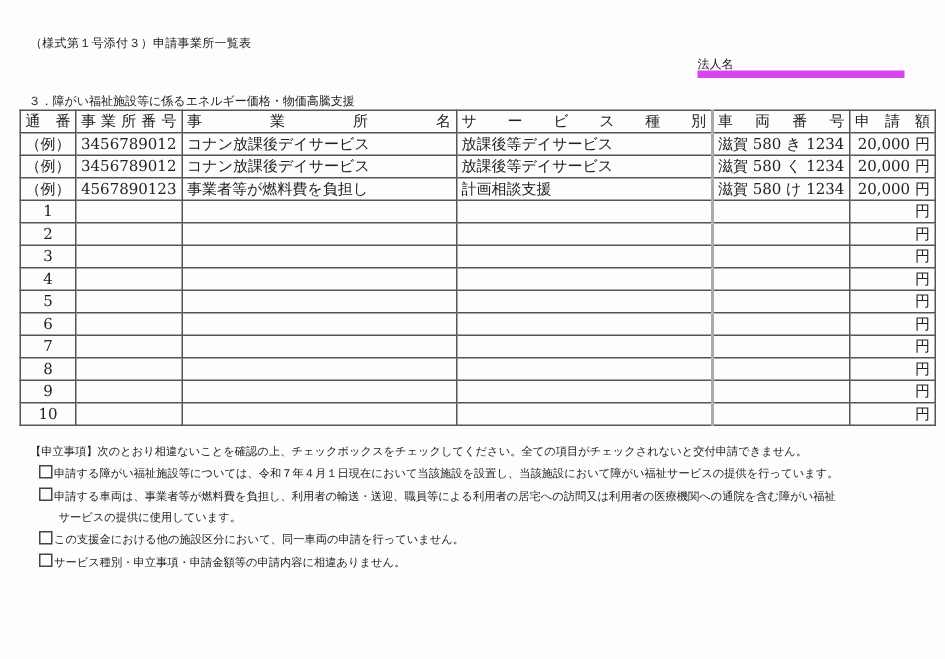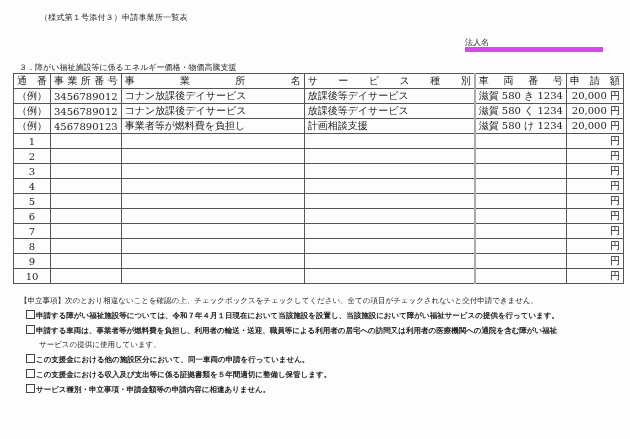--- a/index.html
+++ b/index.html
@@ -7,7 +7,7 @@
     width: 630px; height: 439px; background: #fdfdfd; position: relative; overflow: hidden;
     font-family: "DejaVu Serif", "Liberation Serif", serif; color: #222;
   }
-  .form-title { position: absolute; left: 20px; top: 12px; font-size: 8px; letter-spacing: 0.2px; margin-left: 20px; }
+  .form-title { position: absolute; left: 20px; top: 23px; font-size: 8px; letter-spacing: 0.2px; }
   .corp-line { position: absolute; left: 465px; top: 37px; width: 138px; border-bottom: 5px solid #d946ef; font-size: 8px; height: 10px; }
   .section-title { position: absolute; left: 19px; top: 62px; font-size: 8px; }
   table.list {

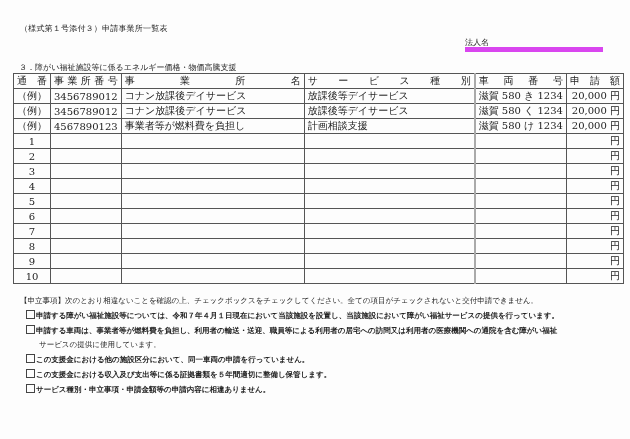--- a/index.html
+++ b/index.html
@@ -25,7 +25,7 @@
   .c-amt { width: 48px; text-align: right; }
   th.c-no, th.c-id, th.c-name, th.c-svc, th.c-car, th.c-amt { text-align: justify; text-align-last: justify; }
   .notes { position: absolute; left: 20px; top: 294px; font-size: 7.5px; line-height: 14.8px; }
-  .notes .item { padding-left: 6px; font-weight: bold; }
+  .notes .item { padding-left: 6px; }
   .notes .cont { padding-left: 19px; }
   .box { display: inline-block; width: 7px; height: 7px; border: 1px solid #444; margin-right: 1px; vertical-align: -1px; }
 </style>

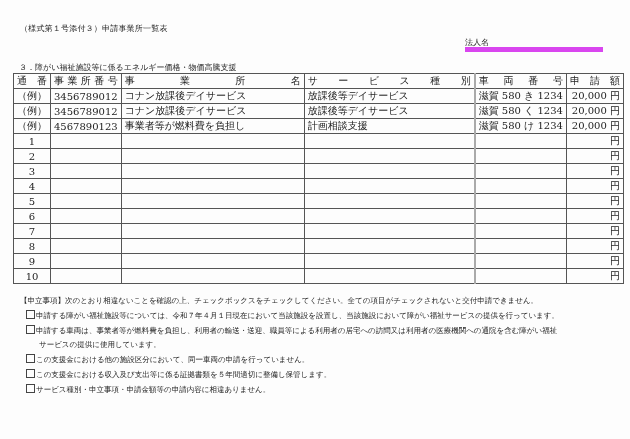--- a/index.html
+++ b/index.html
@@ -159,7 +159,6 @@
   <div class="item"><span class="box"></span><span>申請する車両は、事業者等が燃料費を負担し、利用者の輸送・送迎、職員等による利用者の居宅への訪問又は利用者の医療機関への通院を含む障がい福祉</span></div>
   <div class="cont">サービスの提供に使用しています。</div>
   <div class="item"><span class="box"></span><span>この支援金における他の施設区分において、同一車両の申請を行っていません。</span></div>
-  <div class="item"><span class="box"></span><span>この支援金における収入及び支出等に係る証拠書類を５年間適切に整備し保管します。</span></div>
   <div class="item"><span class="box"></span><span>サービス種別・申立事項・申請金額等の申請内容に相違ありません。</span></div>
 </div>
 

